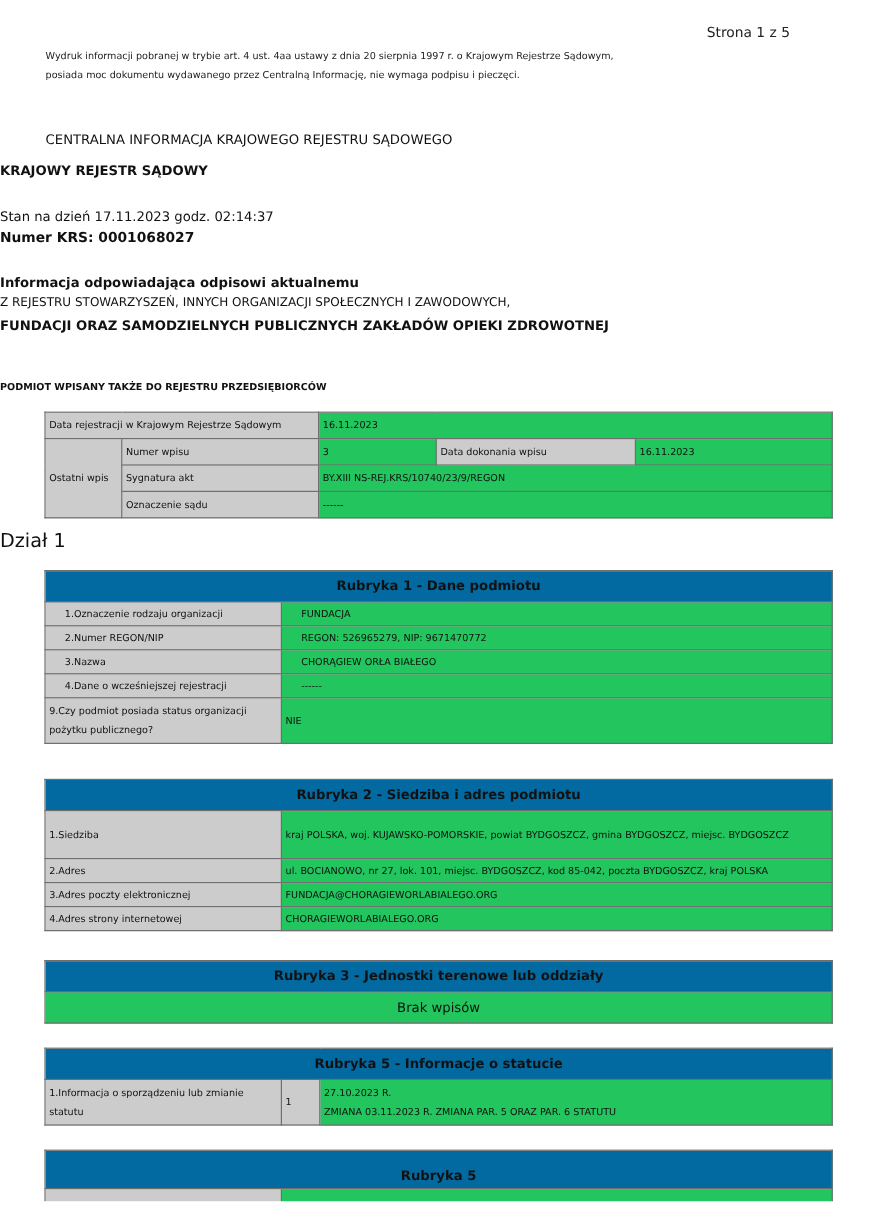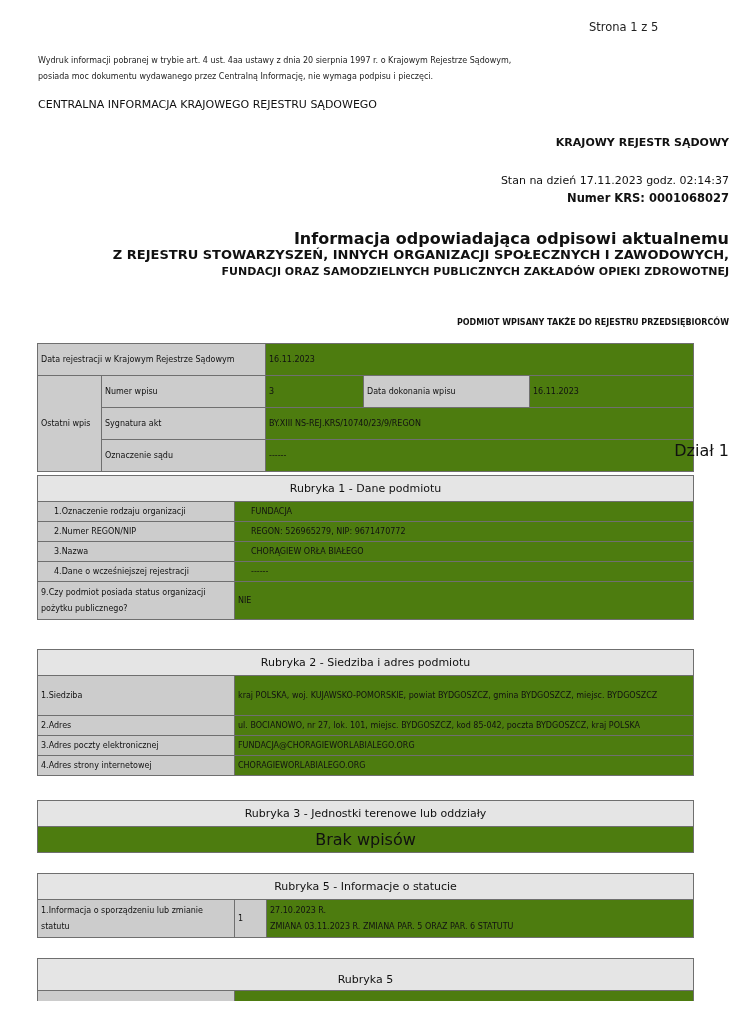--- a/index.html
+++ b/index.html
@@ -7,7 +7,7 @@
   body { font-family: "DejaVu Sans", sans-serif; color: #111; position: relative; }
   .abs { position: absolute; }
   .page-num { top: 20px; left: 589px; font-size: 11.5px; color: #222; }
-  .disclaimer { top: 53px; left: 38px; width: 560px; font-size: 8px; line-height: 16px; color: #222; }
+  .disclaimer { top: 39px; left: 38px; width: 560px; font-size: 8px; line-height: 16px; color: #222; }
   .ci-title { top: 98px; left: 38px; font-size: 11px; color: #111; }
   .center { left: 0; width: 729px; text-align: right; }
   .krs-title { top: 136px; font-size: 11px; font-weight: bold; }

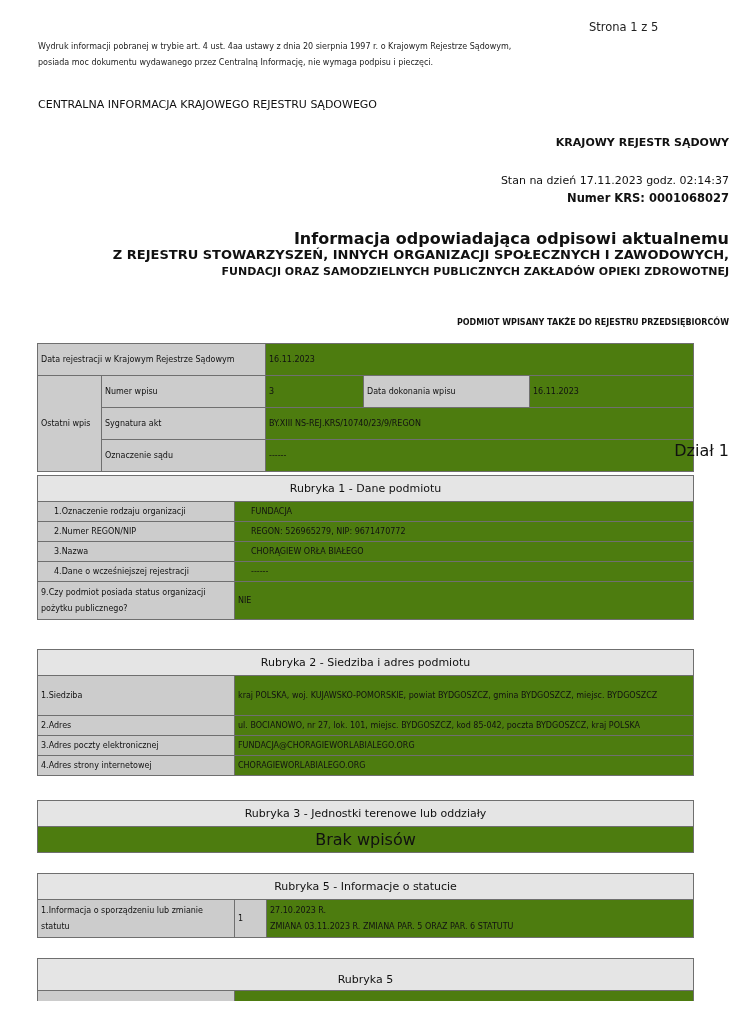--- a/index.html
+++ b/index.html
@@ -8,7 +8,7 @@
   .abs { position: absolute; }
   .page-num { top: 20px; left: 589px; font-size: 11.5px; color: #222; }
   .disclaimer { top: 39px; left: 38px; width: 560px; font-size: 8px; line-height: 16px; color: #222; }
-  .ci-title { top: 98px; left: 38px; font-size: 11px; color: #111; }
+  .ci-title { top: 110px; left: 38px; font-size: 11px; color: #111; }
   .center { left: 0; width: 729px; text-align: right; }
   .krs-title { top: 136px; font-size: 11px; font-weight: bold; }
   .stan { top: 174px; font-size: 11px; }

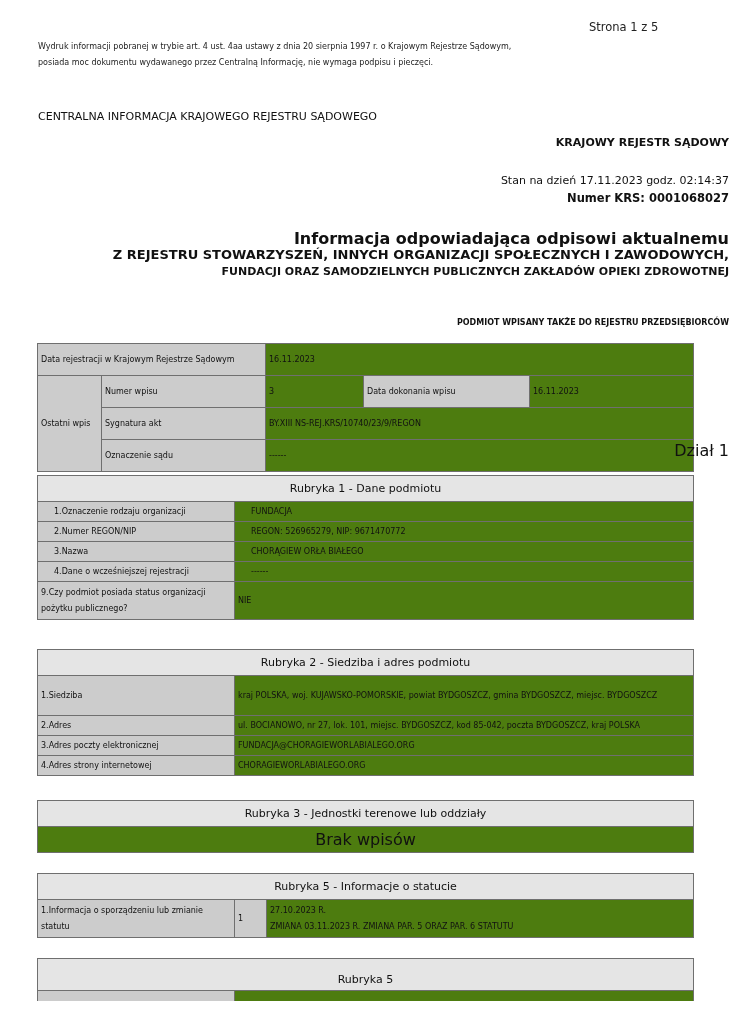--- a/index.html
+++ b/index.html
@@ -9,7 +9,7 @@
   .page-num { top: 20px; left: 589px; font-size: 11.5px; color: #222; }
   .disclaimer { top: 39px; left: 38px; width: 560px; font-size: 8px; line-height: 16px; color: #222; }
   .ci-title { top: 110px; left: 38px; font-size: 11px; color: #111; }
-  .center { left: 0; width: 729px; text-align: right; }
+  .center { left: 0; width: 729px; text-align: left; }
   .krs-title { top: 136px; font-size: 11px; font-weight: bold; }
   .stan { top: 174px; font-size: 11px; }
   .numer { top: 191px; font-size: 11.5px; font-weight: bold; }

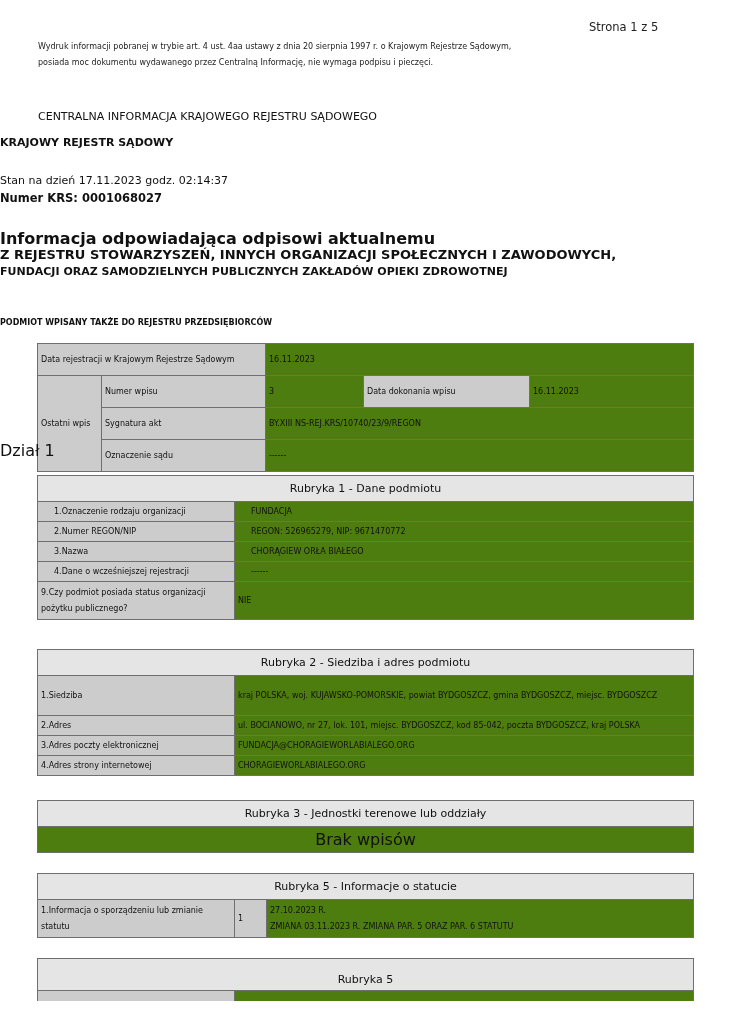--- a/index.html
+++ b/index.html
@@ -13,7 +13,7 @@
   .krs-title { top: 136px; font-size: 11px; font-weight: bold; }
   .stan { top: 174px; font-size: 11px; }
   .numer { top: 191px; font-size: 11.5px; font-weight: bold; }
-  .info1 { top: 229px; font-size: 16px; font-weight: bold; }
+  .info1 { top: 229px; font-size: 11px; font-weight: bold; }
   .info2 { top: 247px; font-size: 13px; font-weight: bold; }
   .info3 { top: 265px; font-size: 11px; font-weight: bold; }
   .podmiot { top: 318px; font-size: 8px; font-weight: bold; }

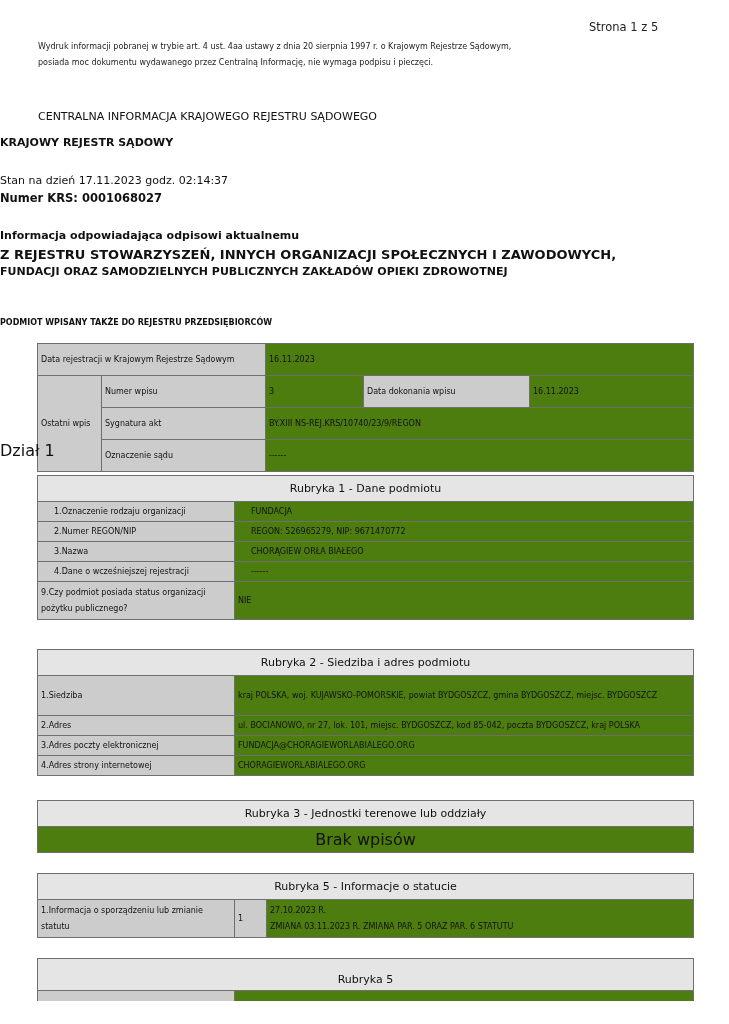--- a/index.html
+++ b/index.html
@@ -14,7 +14,7 @@
   .stan { top: 174px; font-size: 11px; }
   .numer { top: 191px; font-size: 11.5px; font-weight: bold; }
   .info1 { top: 229px; font-size: 11px; font-weight: bold; }
-  .info2 { top: 247px; font-size: 13px; font-weight: bold; }
+  .info2 { top: 247px; font-size: 10px; font-weight: normal; }
   .info3 { top: 265px; font-size: 11px; font-weight: bold; }
   .podmiot { top: 318px; font-size: 8px; font-weight: bold; }
   .dzial { top: 441px; font-size: 16px; }

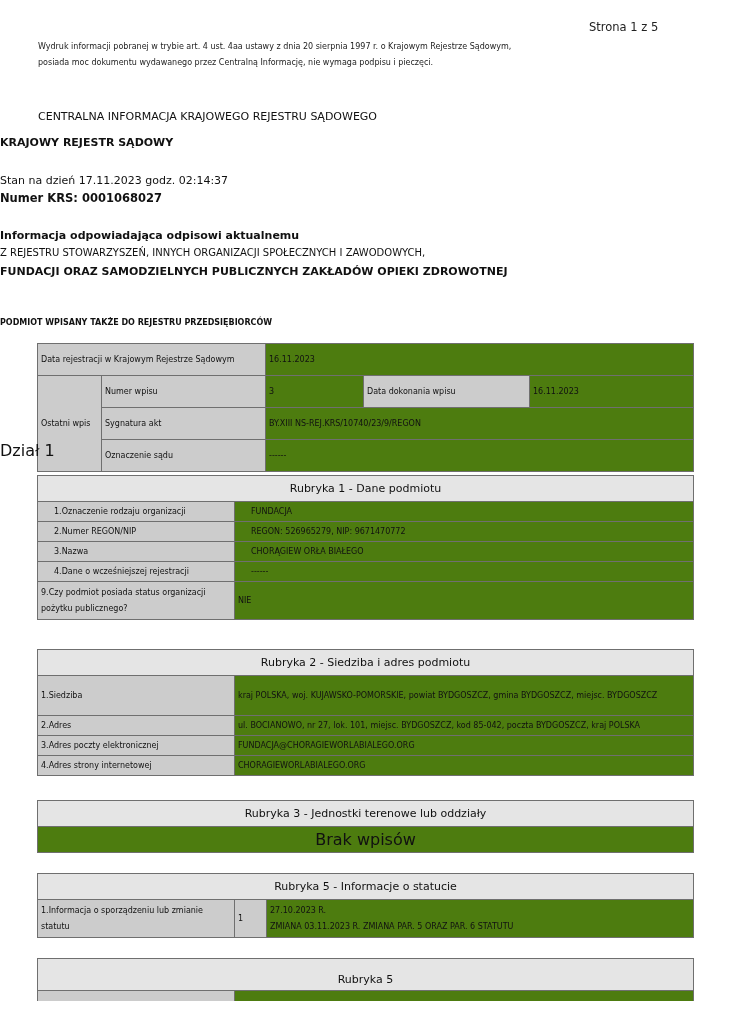--- a/index.html
+++ b/index.html
@@ -27,7 +27,7 @@
   td.top { vertical-align: top; padding-top: 3px; line-height: 16px; }
 
   #t0 { top: 343px; }
-  #t0 td { height: 32px; }
+  #t0 td { height: 22px; }
   #t1 { top: 475px; }
   #t1 td.r { height: 20px; padding-left: 16px; }
   #t2 { top: 649px; }

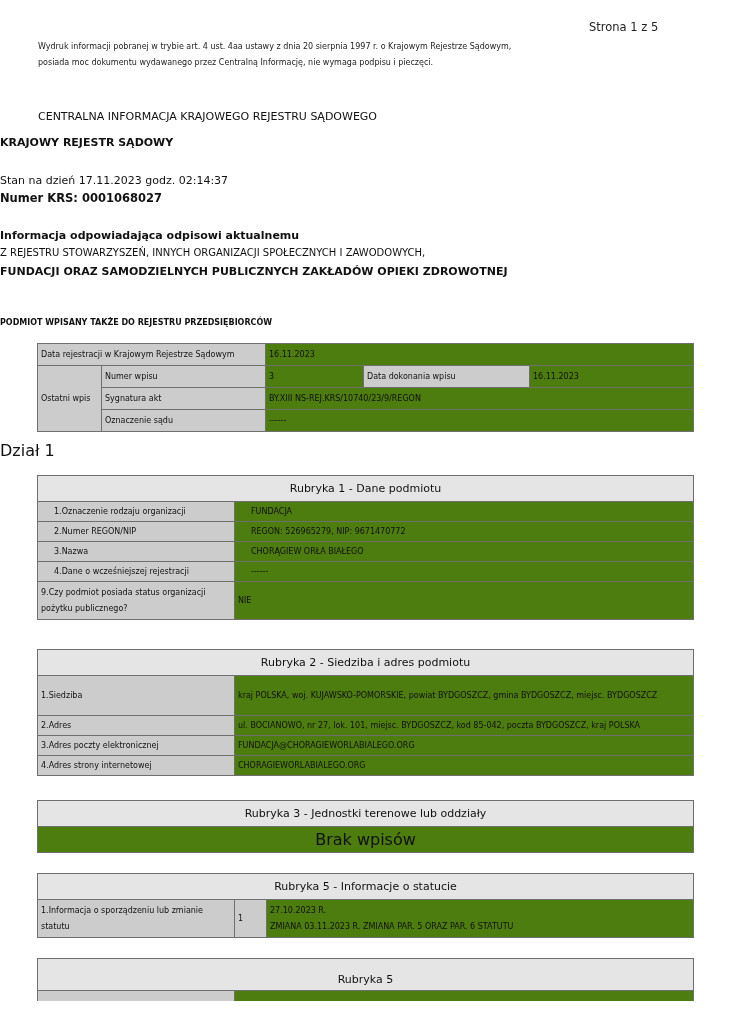--- a/index.html
+++ b/index.html
@@ -22,7 +22,7 @@
   table.t { position: absolute; left: 37px; width: 657px; border-collapse: collapse; font-size: 8px; }
   table.t td { border: 1px solid #6f6f6f; padding: 0 3px; vertical-align: middle; }
   td.g { background: #cccccc; }
-  td.w { background: #4d7c0f; }
+  td.w { background: #22c55e; }
   td.hdr { background: #e5e5e5; text-align: center; font-size: 11px; height: 26px; }
   td.top { vertical-align: top; padding-top: 3px; line-height: 16px; }
 

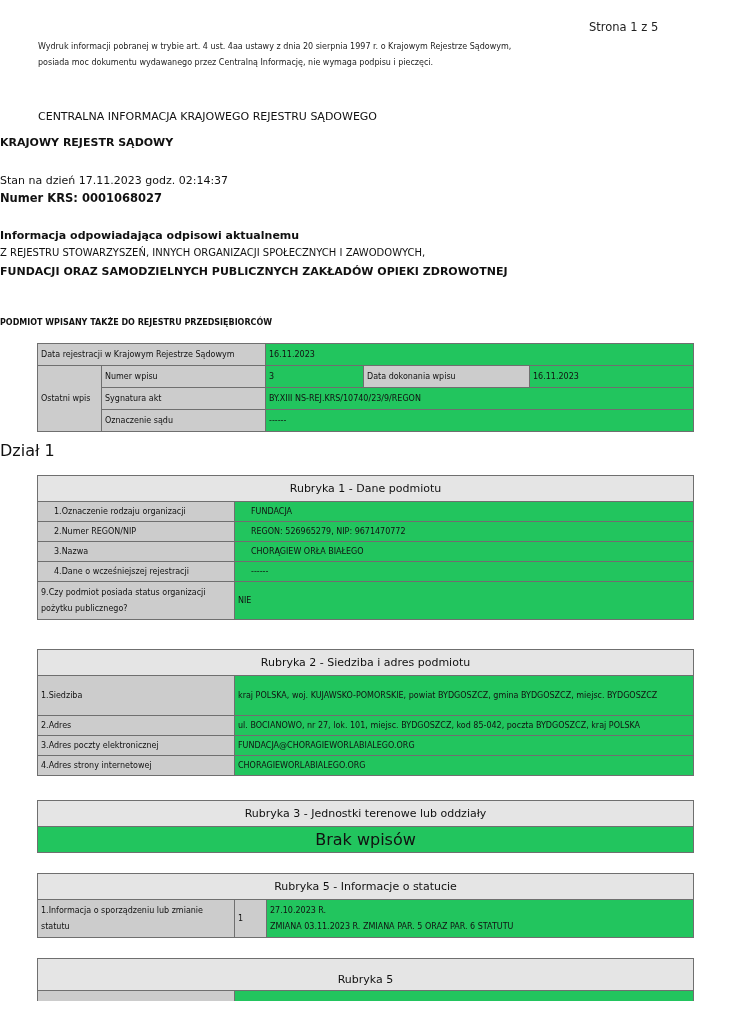--- a/index.html
+++ b/index.html
@@ -23,7 +23,7 @@
   table.t td { border: 1px solid #6f6f6f; padding: 0 3px; vertical-align: middle; }
   td.g { background: #cccccc; }
   td.w { background: #22c55e; }
-  td.hdr { background: #e5e5e5; text-align: center; font-size: 11px; height: 26px; }
+  td.hdr { background: #0369a1; text-align: center; font-size: 11px; height: 26px; font-weight: bold; }
   td.top { vertical-align: top; padding-top: 3px; line-height: 16px; }
 
   #t0 { top: 343px; }

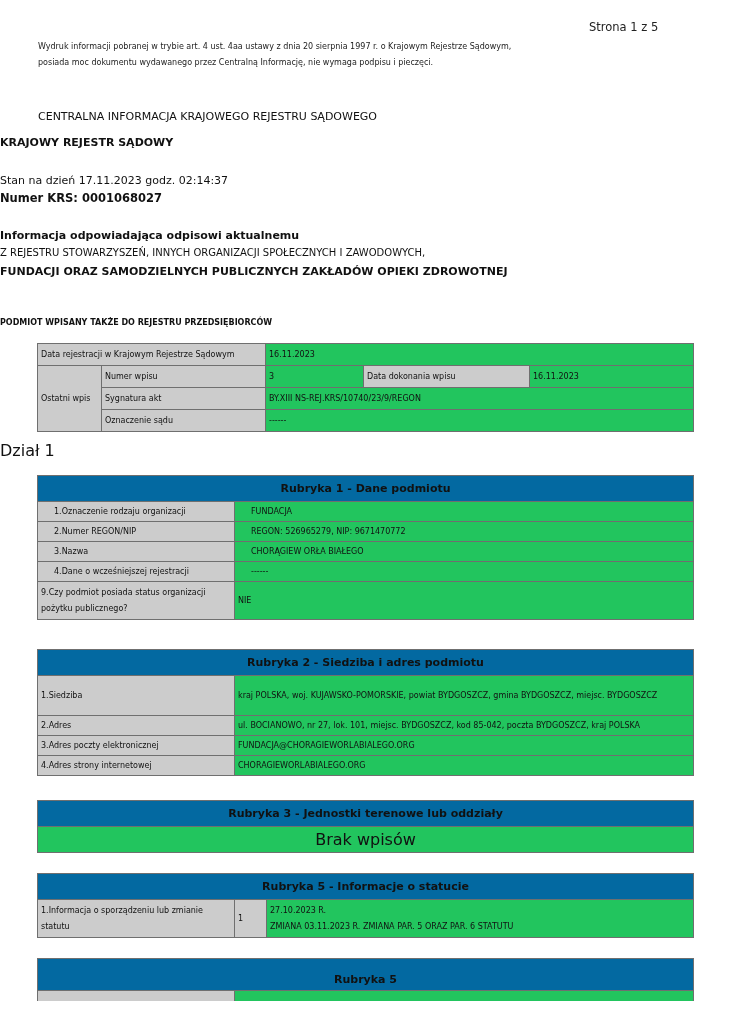--- a/index.html
+++ b/index.html
@@ -35,7 +35,7 @@
   #t3 { top: 800px; }
   #t4 { top: 873px; }
   #t5 { top: 958px; padding-left: 36px; }
-  .brak { text-align: center; font-size: 16px; height: 26px; margin-top: 16px; }
+  .brak { text-align: center; font-size: 11px; height: 26px; margin-top: 16px; }
 </style>
 </head>
 <body>

